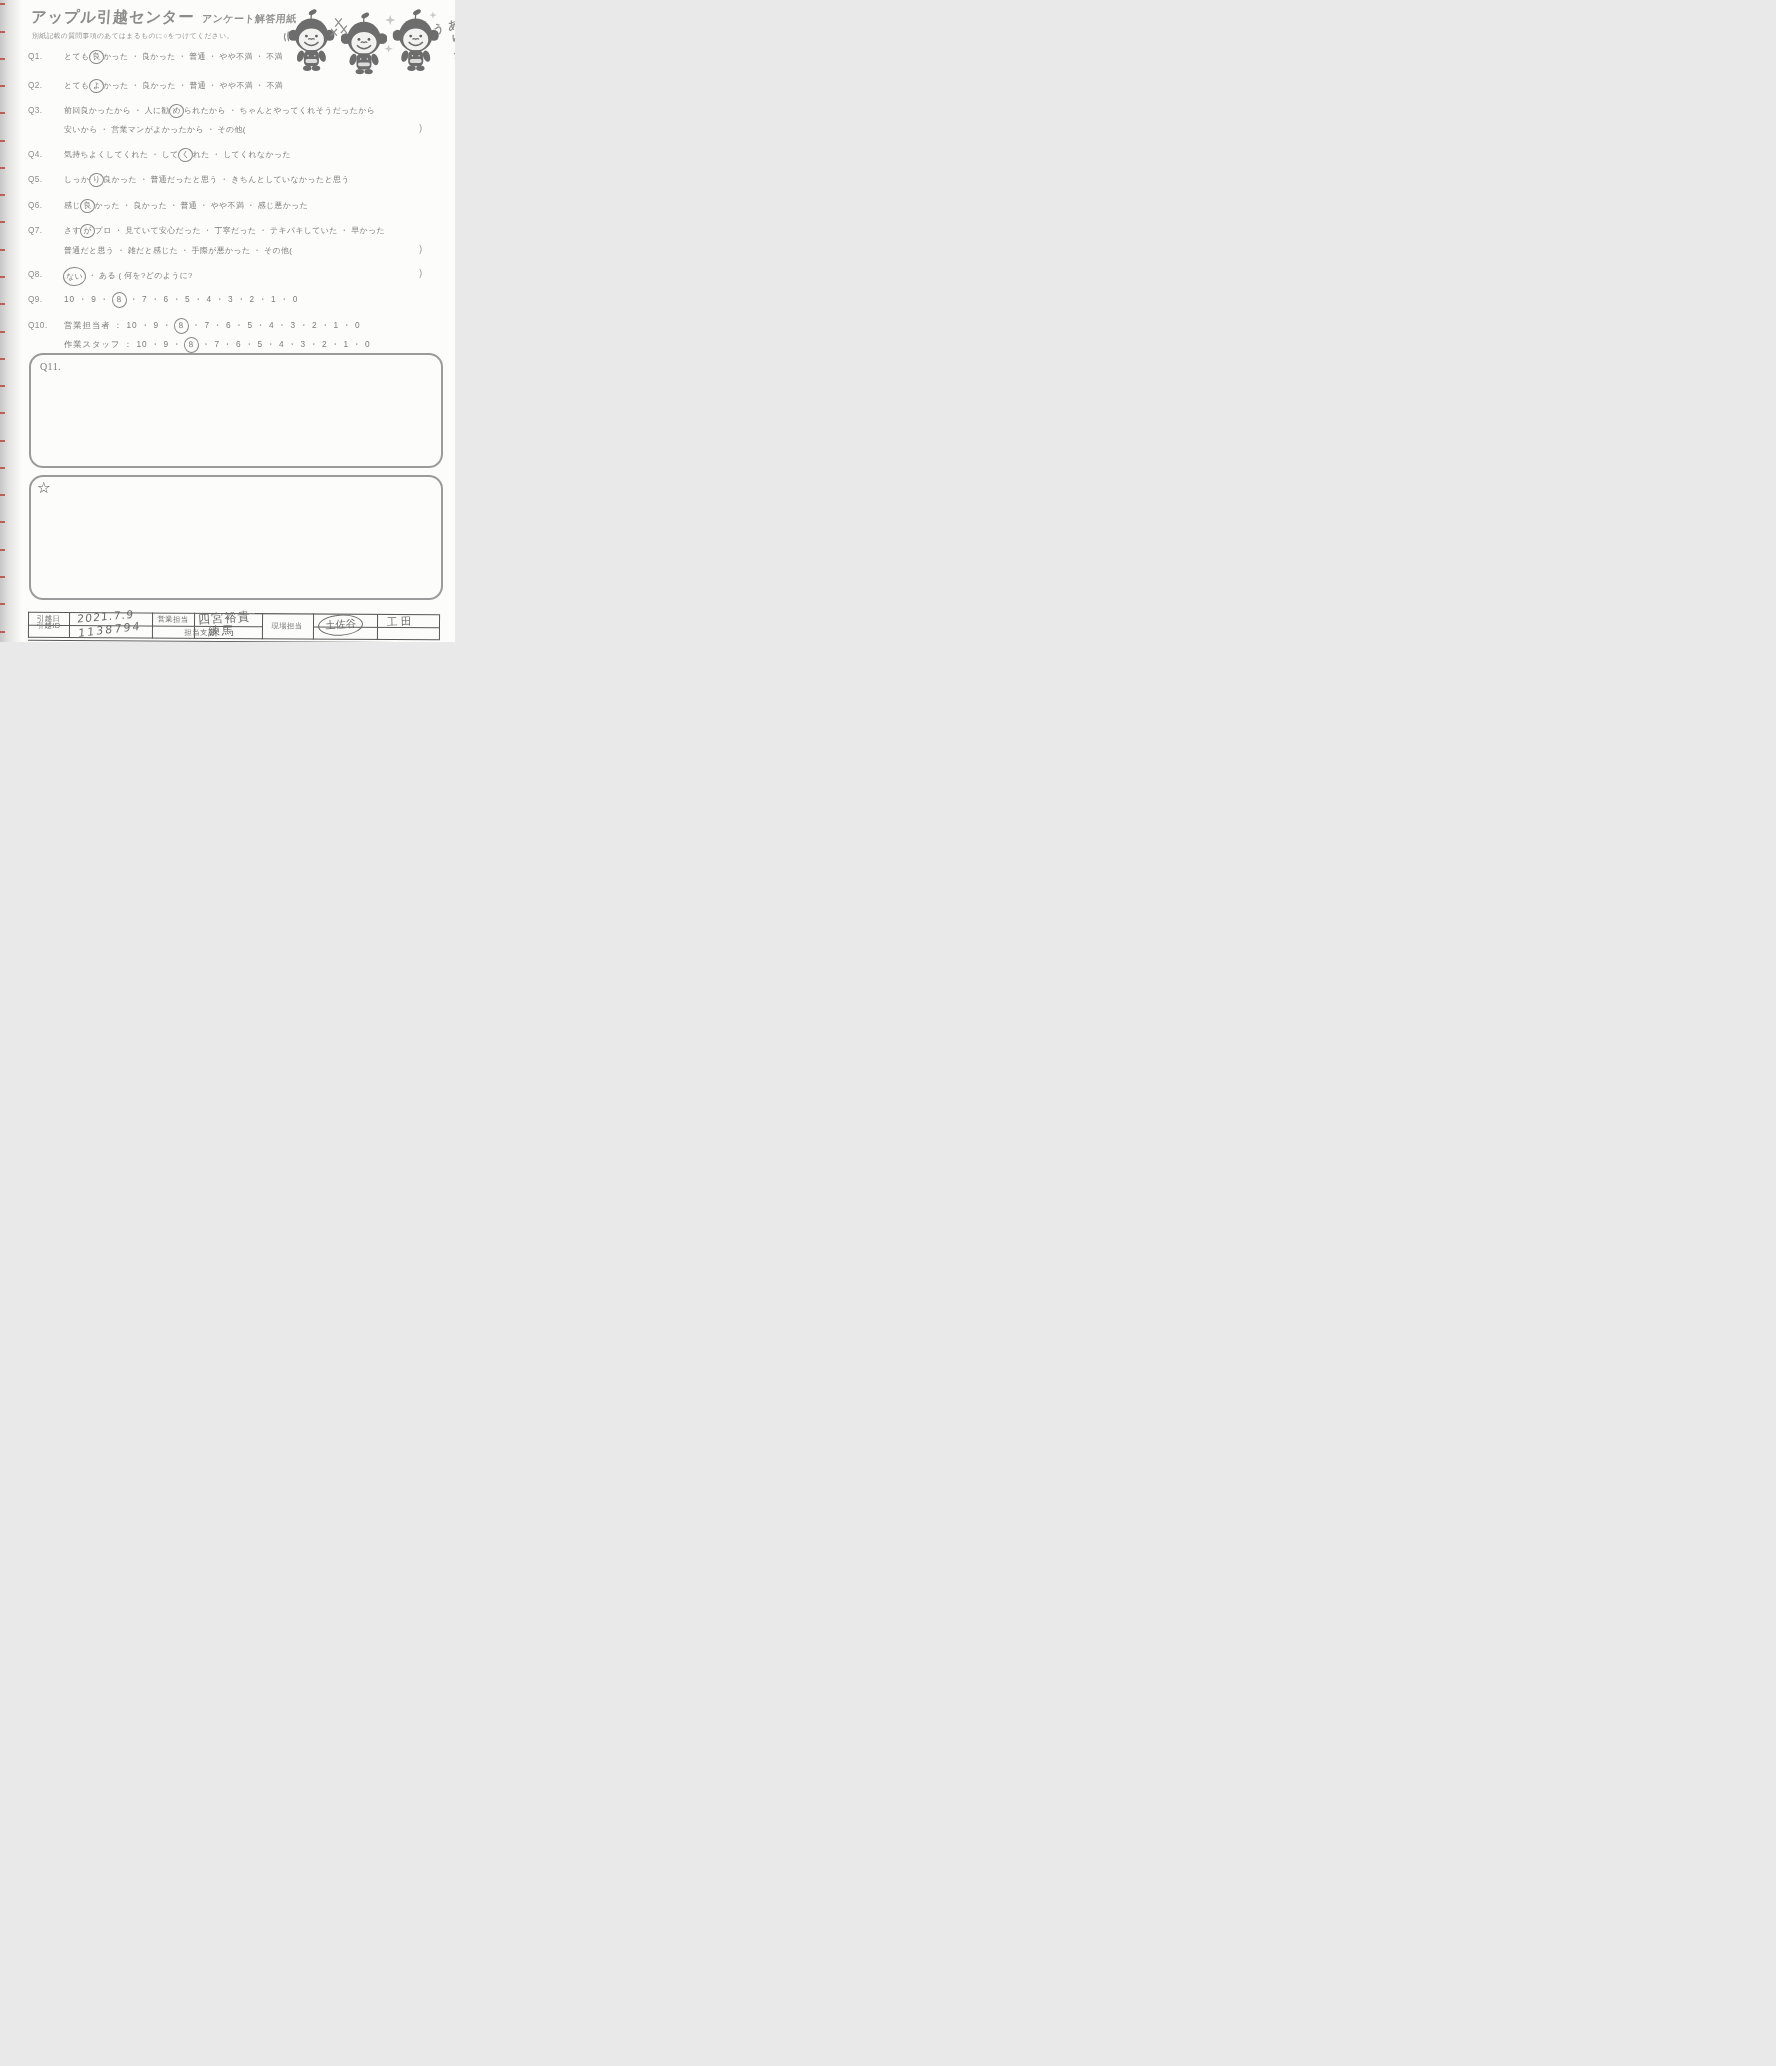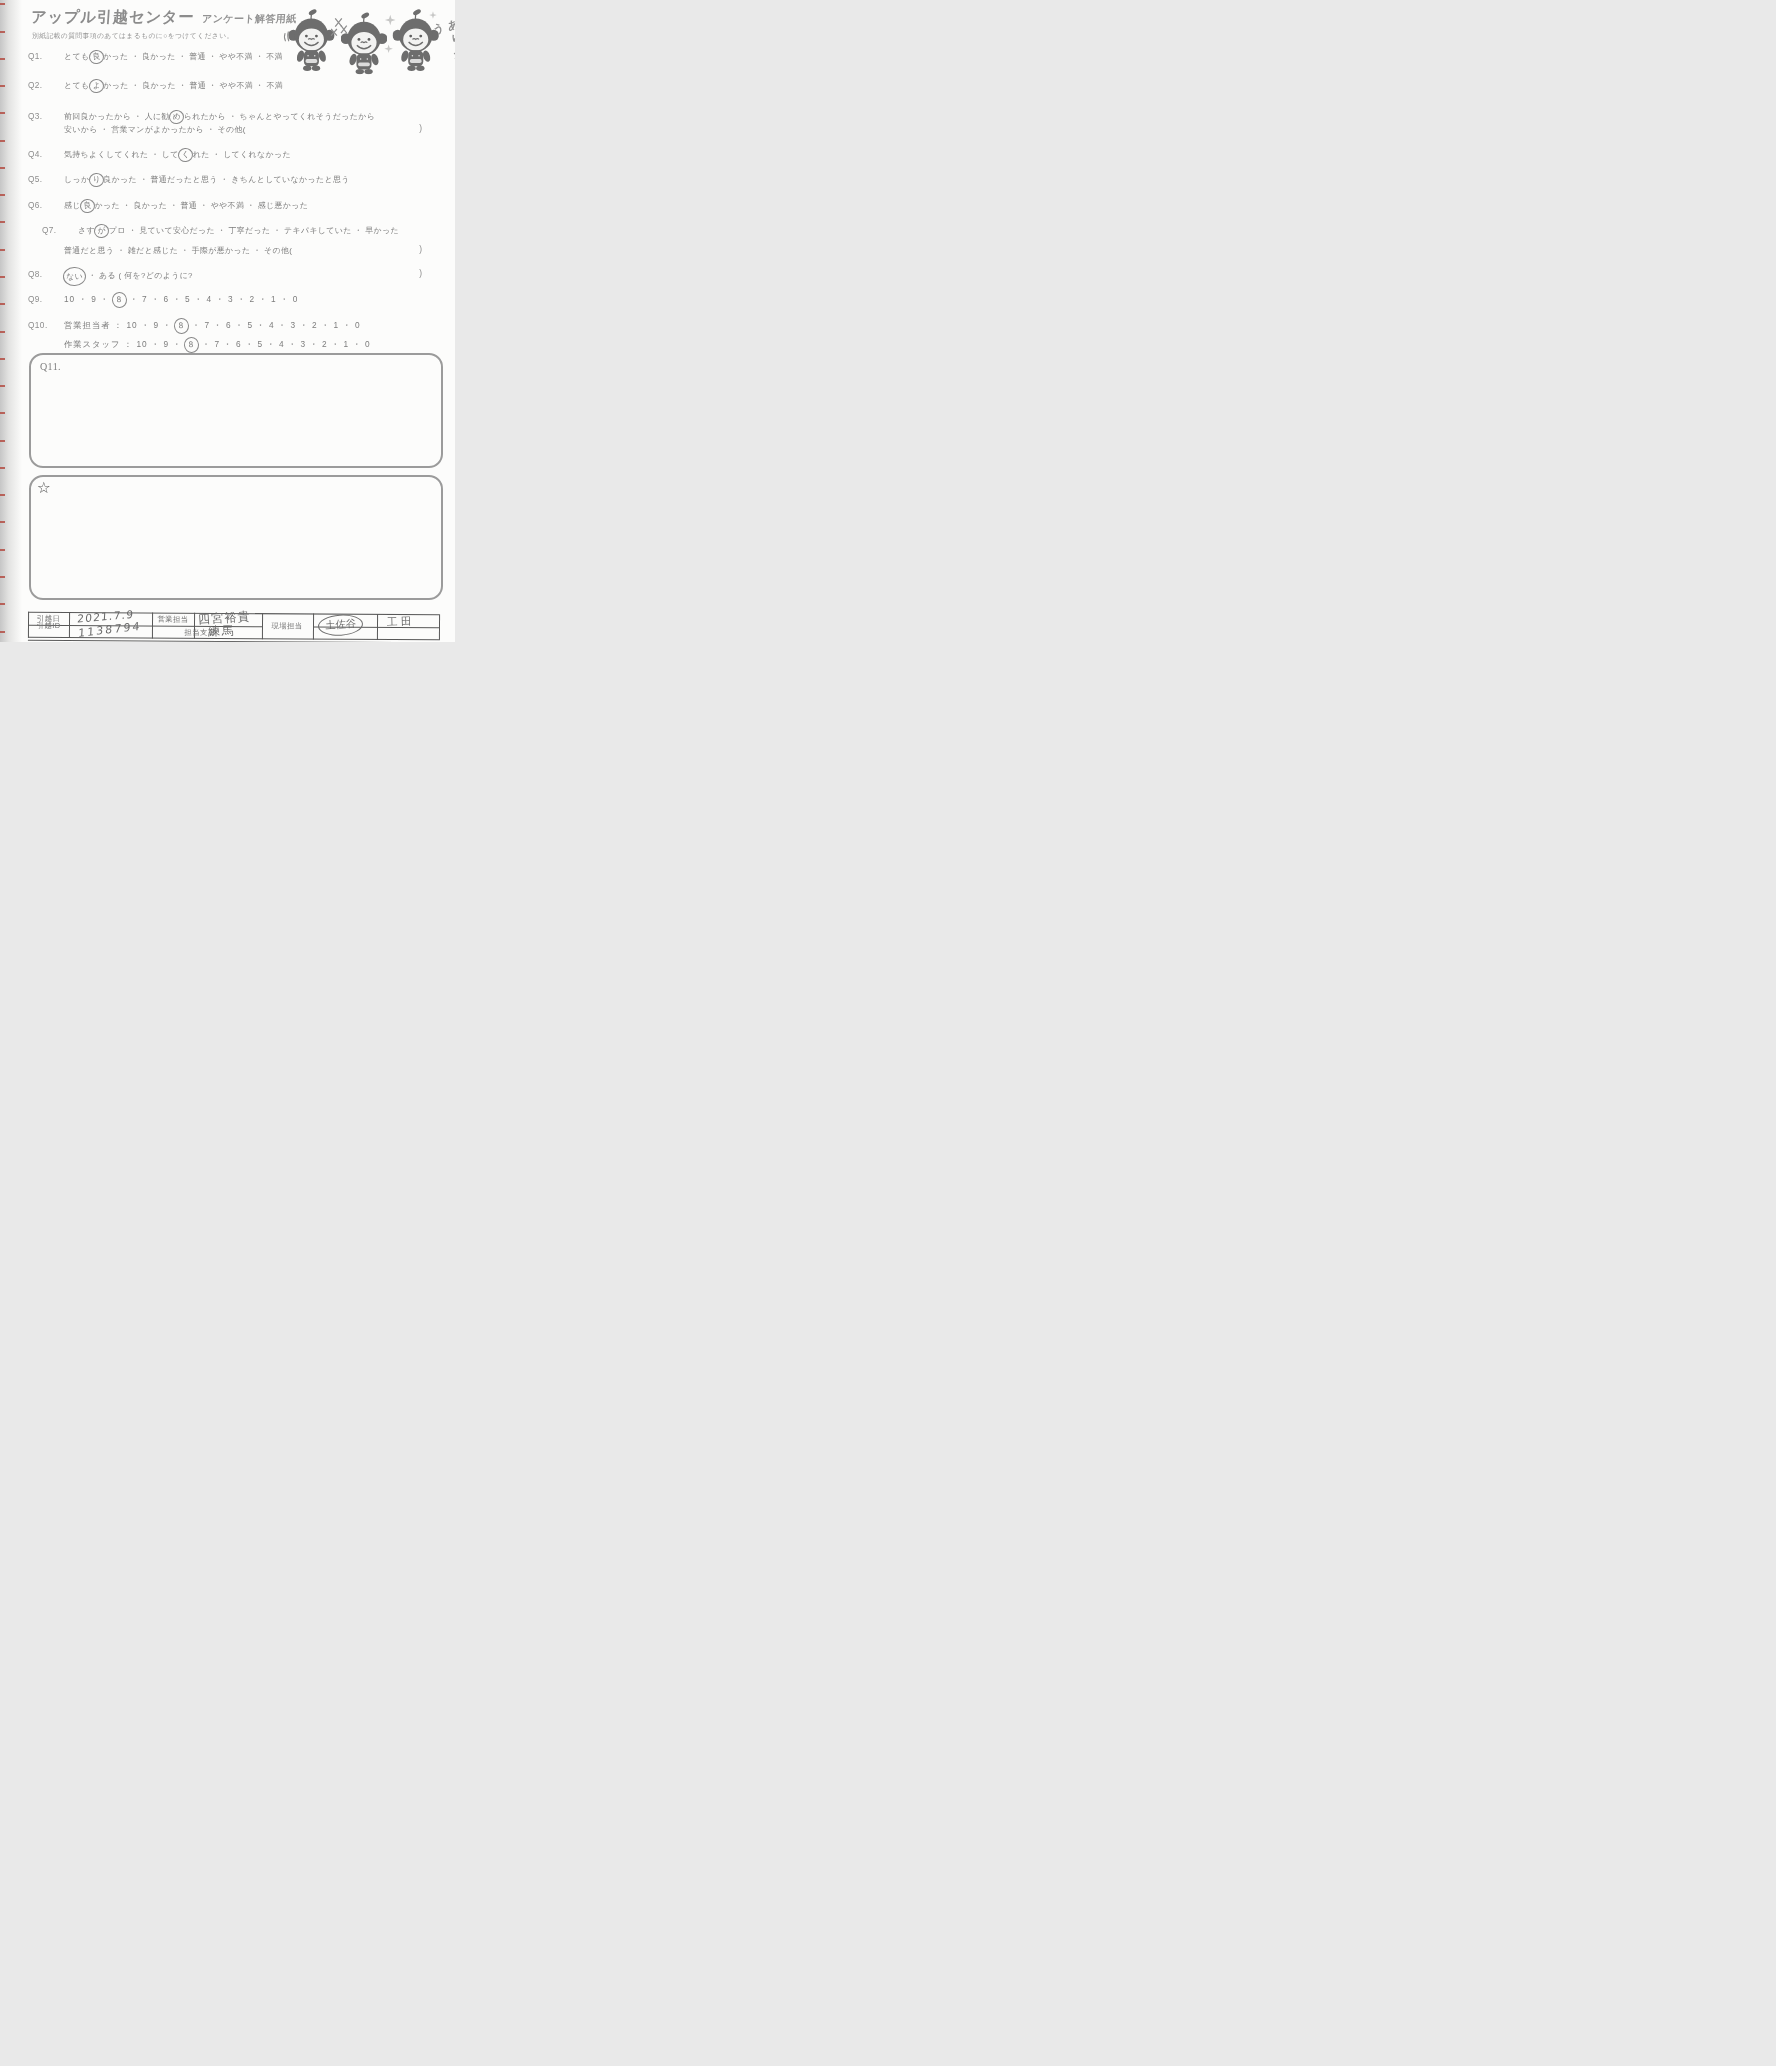--- a/index.html
+++ b/index.html
@@ -128,7 +128,7 @@
         <span class="q-label">Q2.</span>
         <span class="q-text"><span>とても</span><span class="circ">よ</span><span>かった ・ 良かった ・ 普通 ・ やや不満 ・ 不満</span></span>
       </div>
-      <div class="q-line" style="top: 111px;">
+      <div class="q-line" style="top: 105px;">
         <span class="q-label">Q3.</span>
         <span class="q-text"><span>前回良かったから ・ 人に勧</span><span class="circ">め</span><span>られたから ・ ちゃんとやってくれそうだったから</span></span>
       </div>

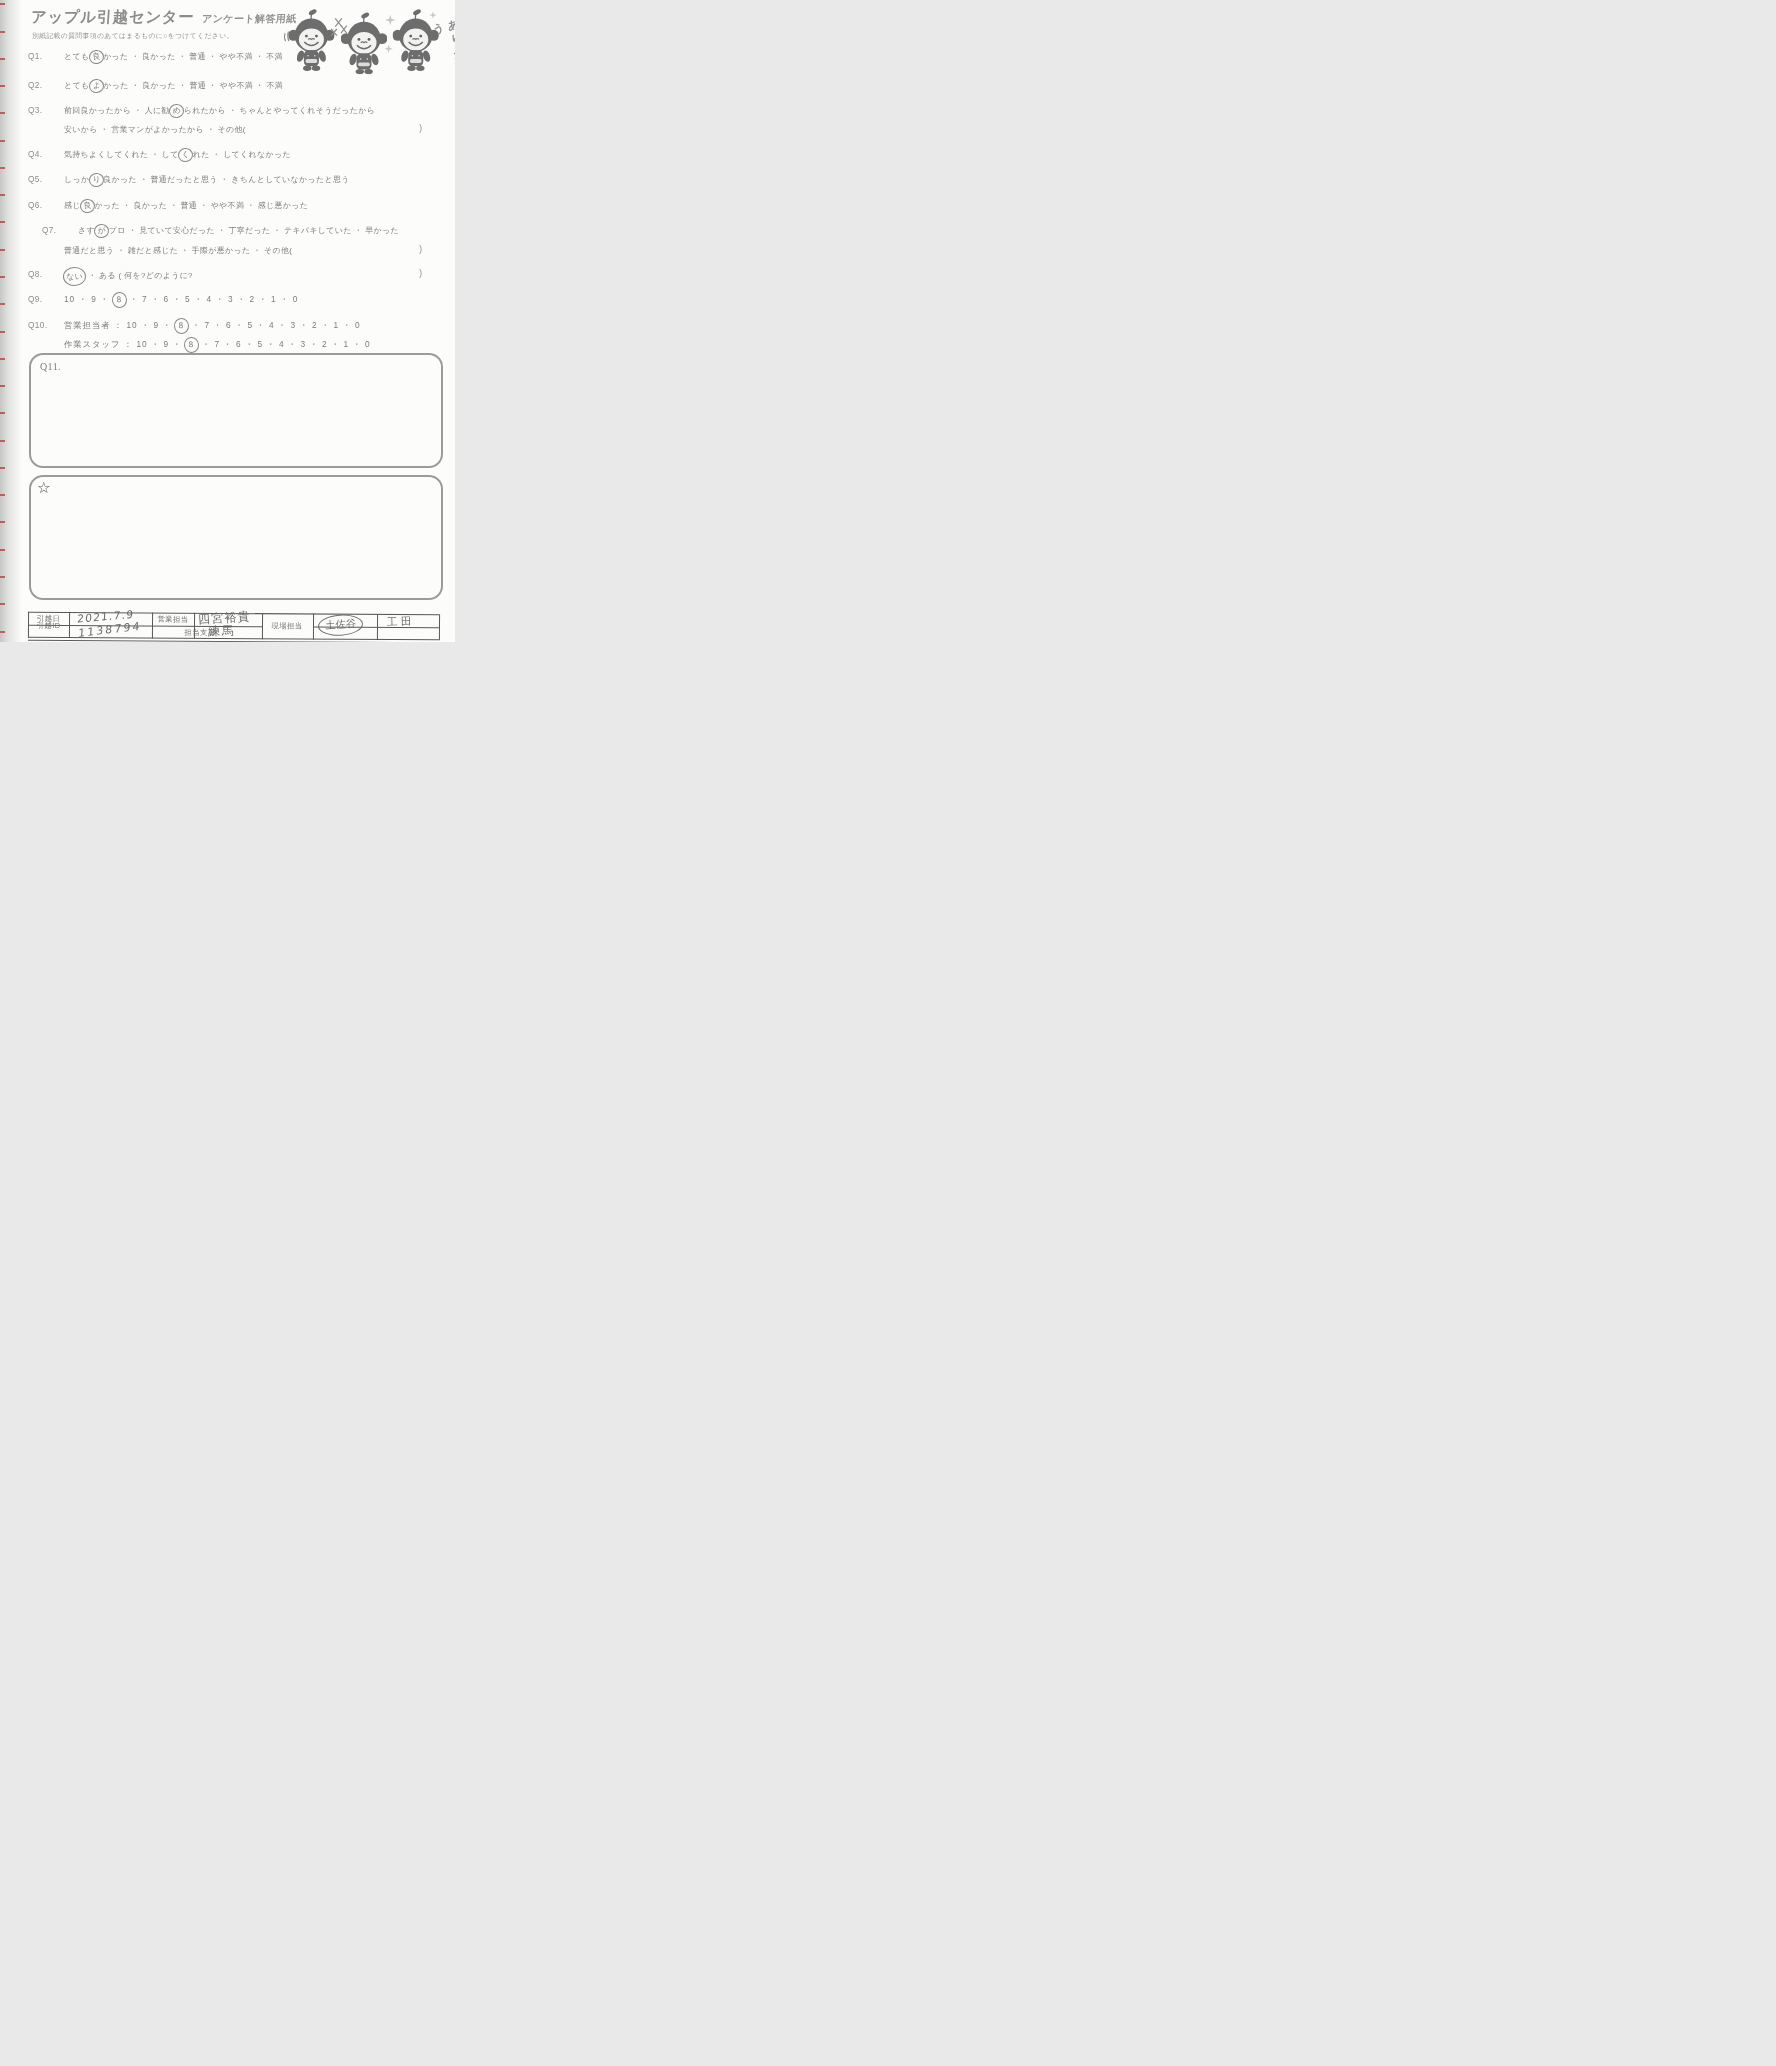--- a/index.html
+++ b/index.html
@@ -148,7 +148,7 @@
         <span class="q-label">Q6.</span>
         <span class="q-text"><span>感じ</span><span class="circ">良</span><span>かった ・ 良かった ・ 普通 ・ やや不満 ・ 感じ悪かった</span></span>
       </div>
-      <div class="q-line" style="top: 225px; margin-left: 14px;">
+      <div class="q-line" style="top: 225px;">
         <span class="q-label">Q7.</span>
         <span class="q-text"><span>さす</span><span class="circ">が</span><span>プロ ・ 見ていて安心だった ・ 丁寧だった ・ テキパキしていた ・ 早かった</span></span>
       </div>

